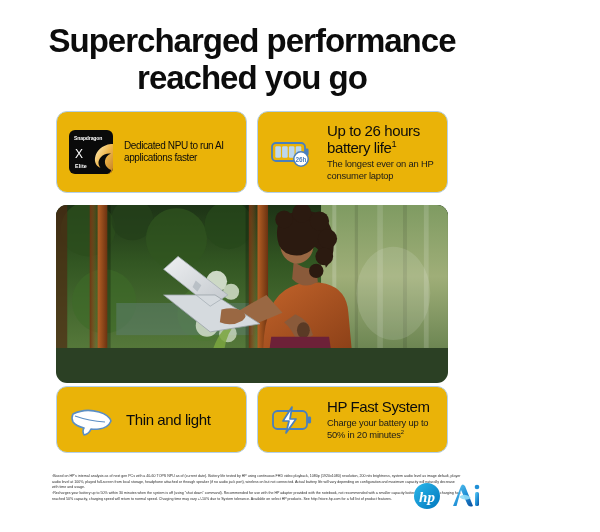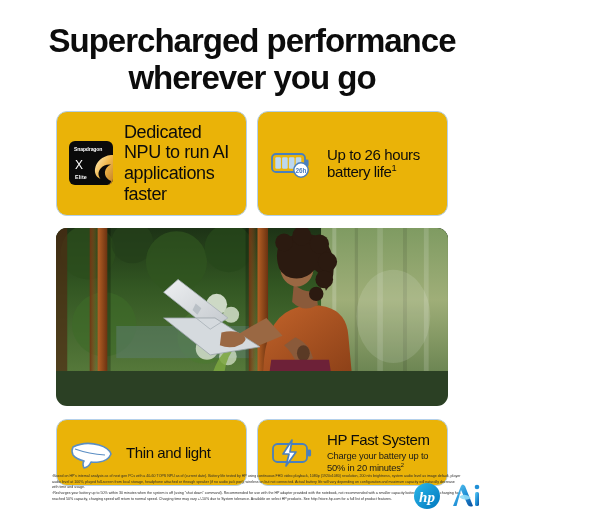--- a/index.html
+++ b/index.html
@@ -123,7 +123,7 @@
 
   <h1 class="headline">
     <span>Supercharged performance</span>
-    <span class="l2">wherever you go</span>
+    <span class="l2">reached you go</span>
   </h1>
 
   <div class="cards-row">

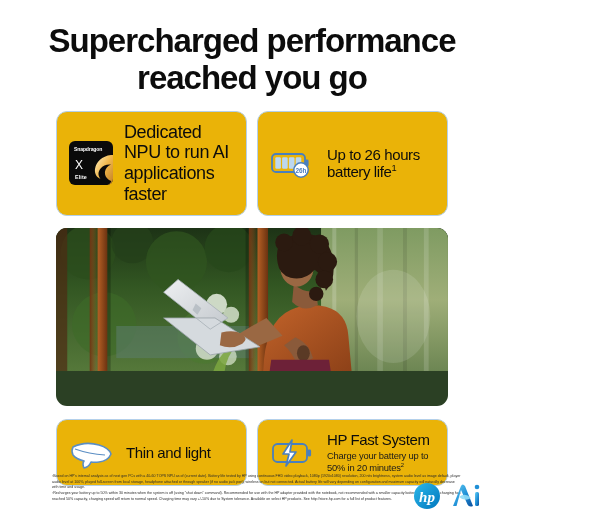--- a/index.html
+++ b/index.html
@@ -46,7 +46,7 @@
   .card-text { flex: 1 1 auto; }
   .card-title {
     color: #0c0c0c;
-    font-size: 18px;
+    font-size: 10px;
     line-height: 1.16;
     font-weight: 400;
     letter-spacing: -0.4px;

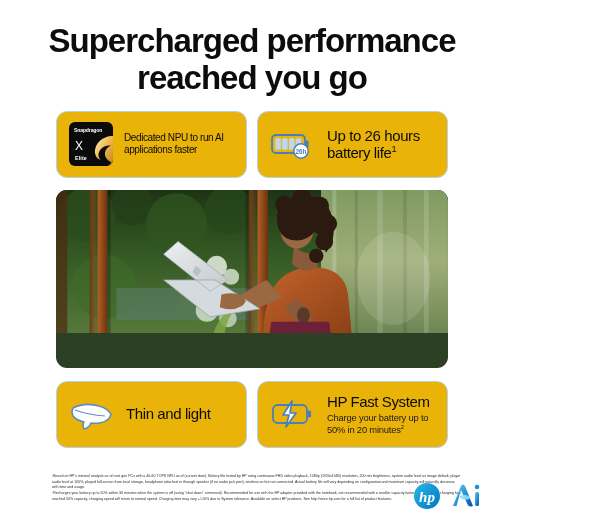--- a/index.html
+++ b/index.html
@@ -166,6 +166,7 @@
       </div>
       <div class="card-text">
         <div class="card-title big"><span>Up to 26 hours battery life</span><sup>1</sup></div>
+        <div class="card-sub">The longest ever on an HP consumer laptop</div>
       </div>
     </div>
 

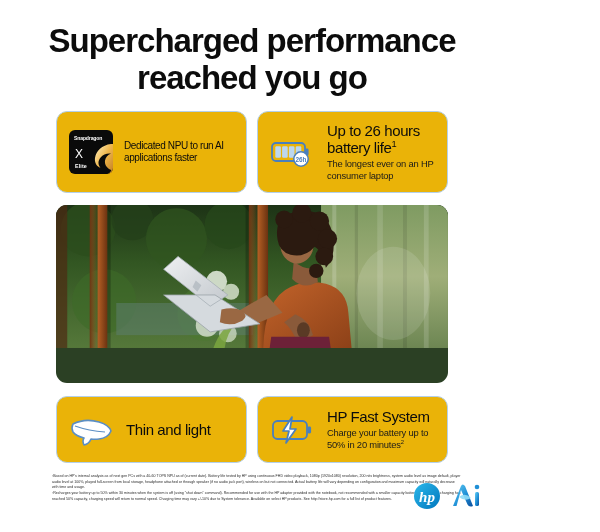--- a/index.html
+++ b/index.html
@@ -30,7 +30,7 @@
     padding: 0 56px;
     margin-top: 14px;
   }
-  .cards-row.bottom { margin-top: 13px; }
+  .cards-row.bottom { margin-top: 3px; }
   .card {
     flex: 1 1 0;
     border: 1.3px solid #b4d0ea;

